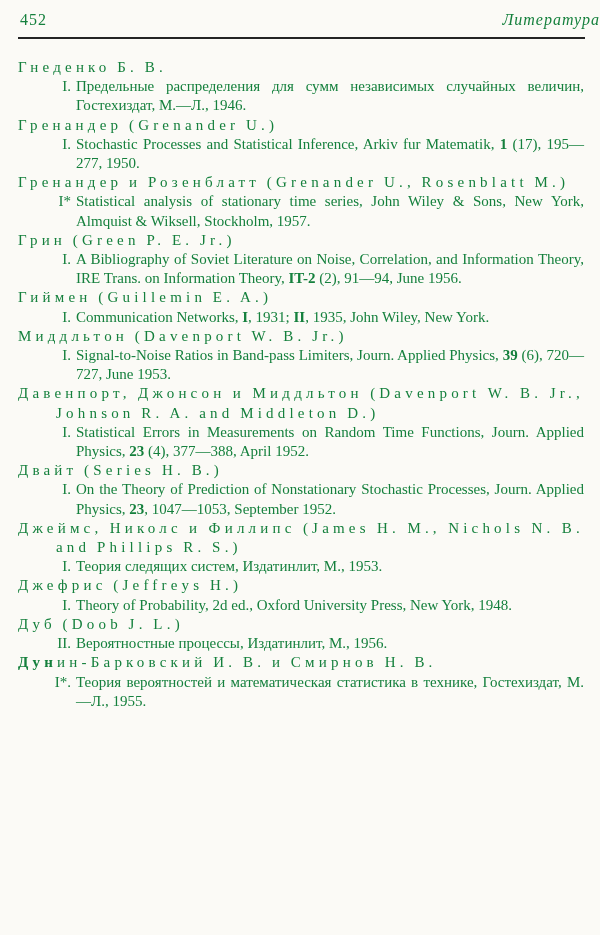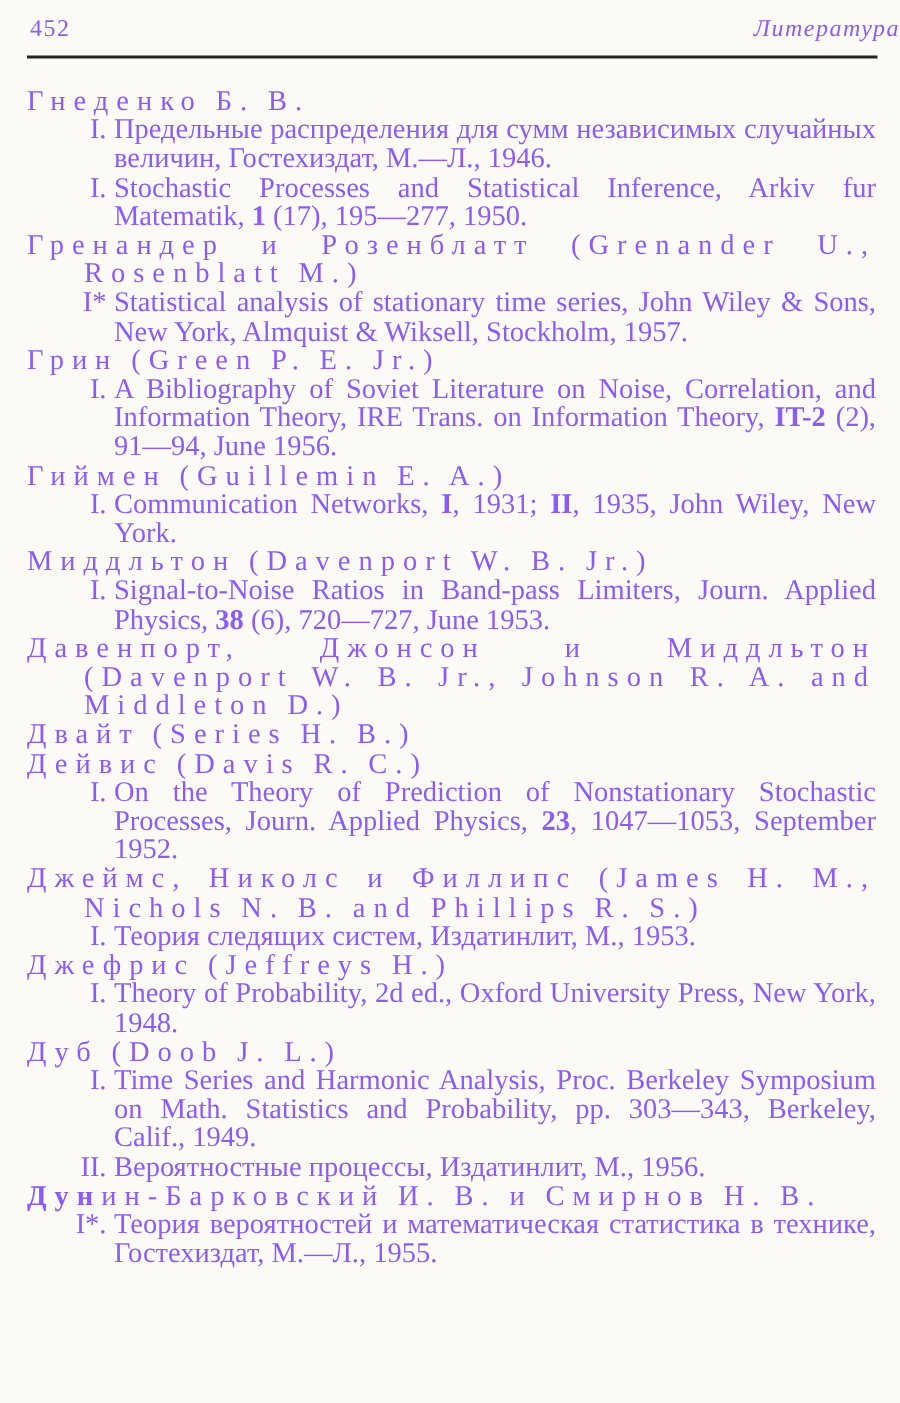--- a/index.html
+++ b/index.html
@@ -13,7 +13,7 @@
     width:600px;height:912px;
     box-sizing:border-box;
     background:#fbfaf6;
-    color:#8b5cf6;
+    color:#15803d;
     overflow:hidden;
   }
   

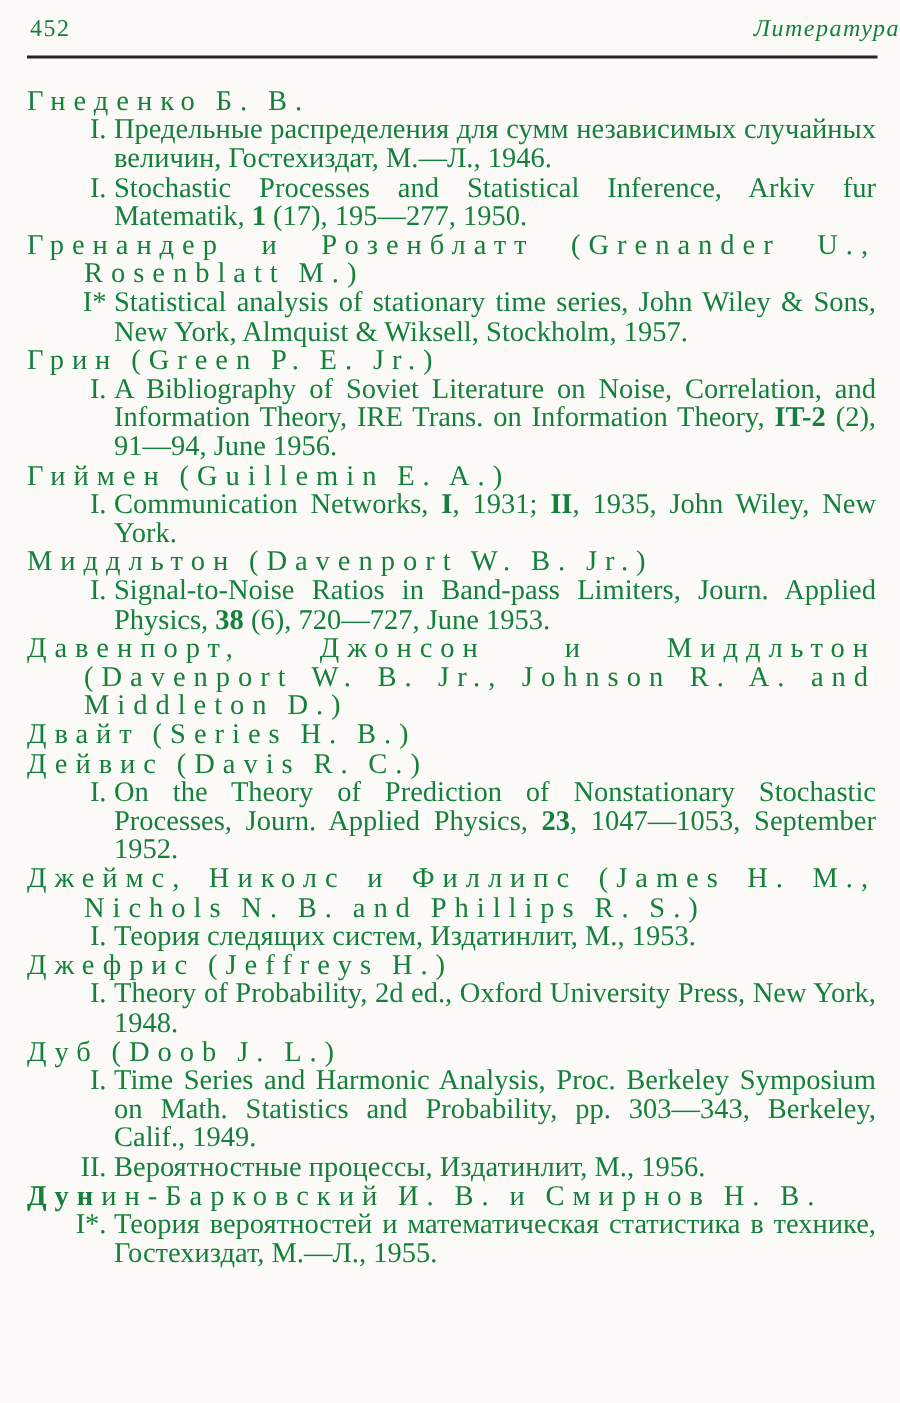--- a/index.html
+++ b/index.html
@@ -36,7 +36,7 @@
   
   .bib{
     margin:14px 16px 0 18px;
-    font-size:19px;
+    font-size:15px;
     line-height:19.2px;
   }
   .entry{margin:0;}

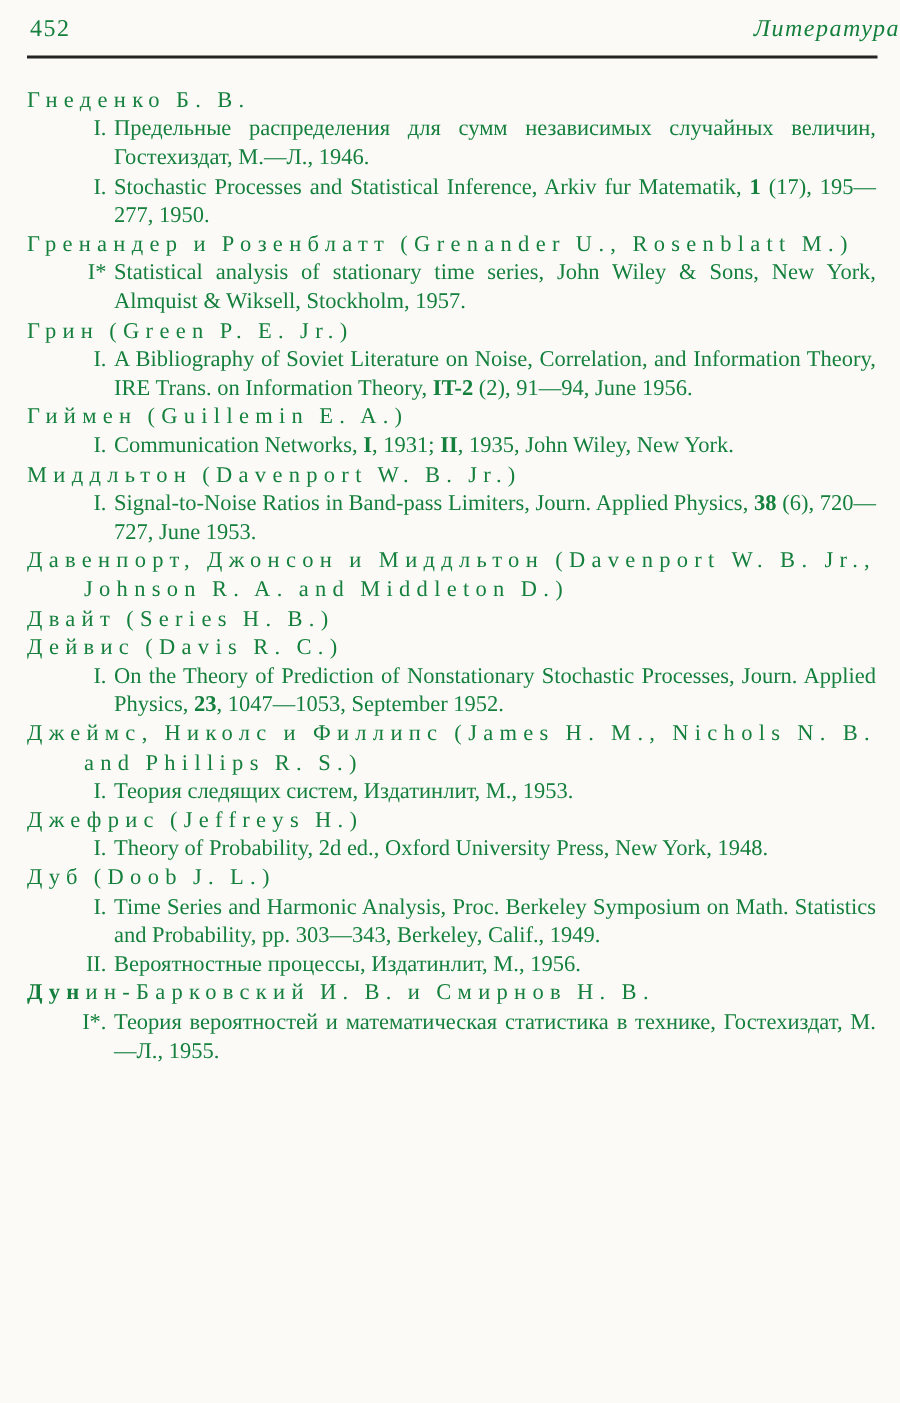--- a/index.html
+++ b/index.html
@@ -80,6 +80,7 @@
         <div class="item"><span class="label">I.</span>Предельные распределения для сумм независимых случайных величин, Гостехиздат, М.—Л., 1946.</div>
       </div>
       <div class="entry">
+        <div class="name">Гренандер (Grenander U.)</div>
         <div class="item"><span class="label">I.</span>Stochastic Processes and Statistical Inference, Arkiv fur Matematik, <b>1</b> (17), 195—277, 1950.</div>
       </div>
       <div class="entry">

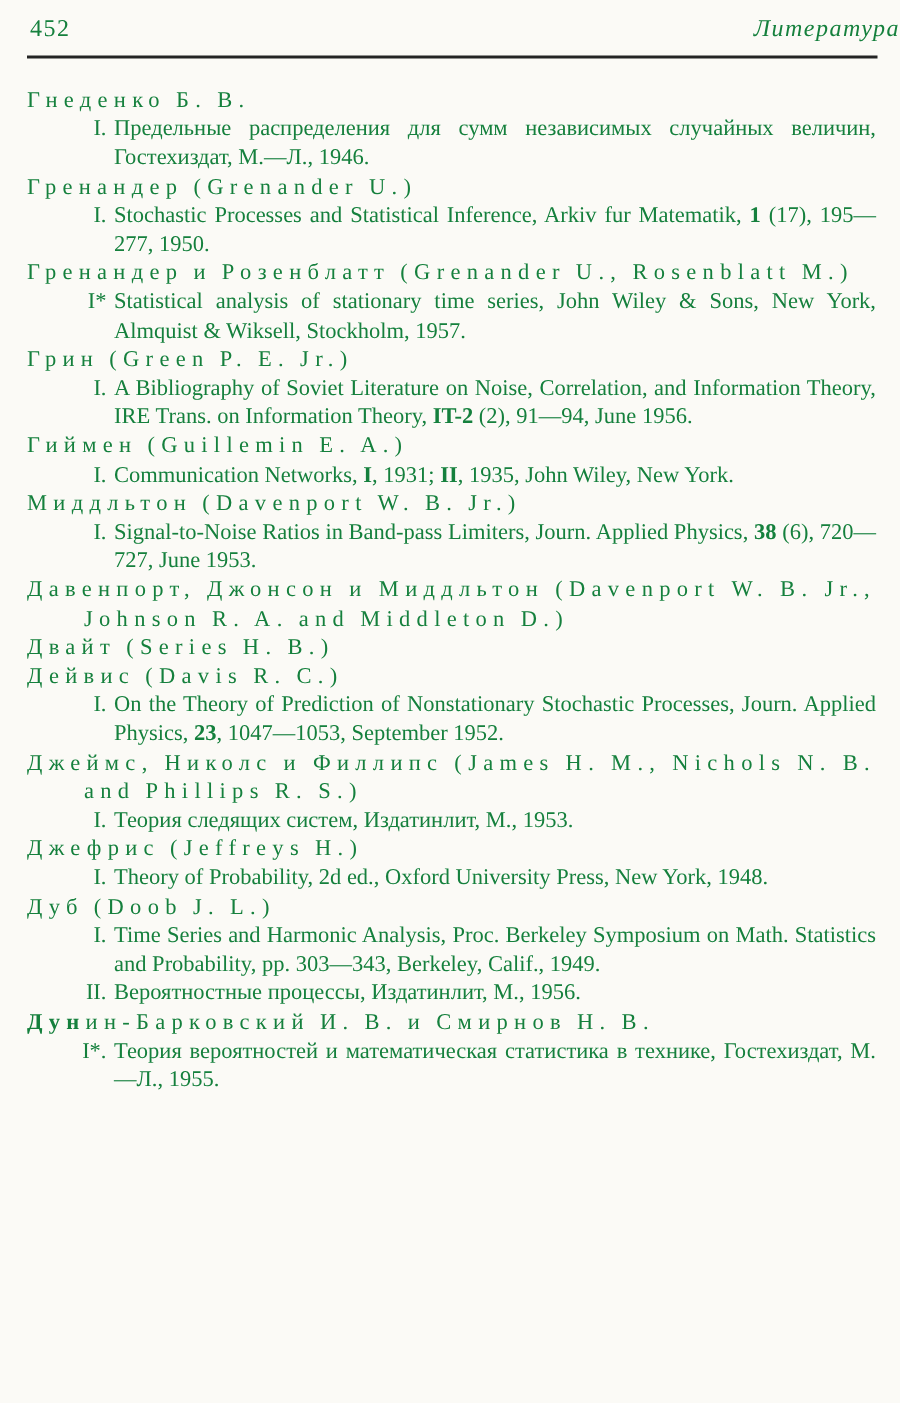--- a/index.html
+++ b/index.html
@@ -97,7 +97,7 @@
       </div>
       <div class="entry">
         <div class="name">Миддльтон (Davenport W. B. Jr.)</div>
-        <div class="item"><span class="label">I.</span>Signal-to-Noise Ratios in Band-pass Limiters, Journ. Applied Physics, <b>38</b> (6), 720—727, June 1953.</div>
+        <div class="item"><span class="label">I.</span>Signal-to-Noise Ratios in Band-pass Limiters, Journ. Applied Physics, <b>39</b> (6), 720—727, June 1953.</div>
       </div>
       <div class="entry">
         <div class="name">Давенпорт, Джонсон и Миддльтон (Davenport W. B. Jr., Johnson R. A. and Middleton D.)</div>

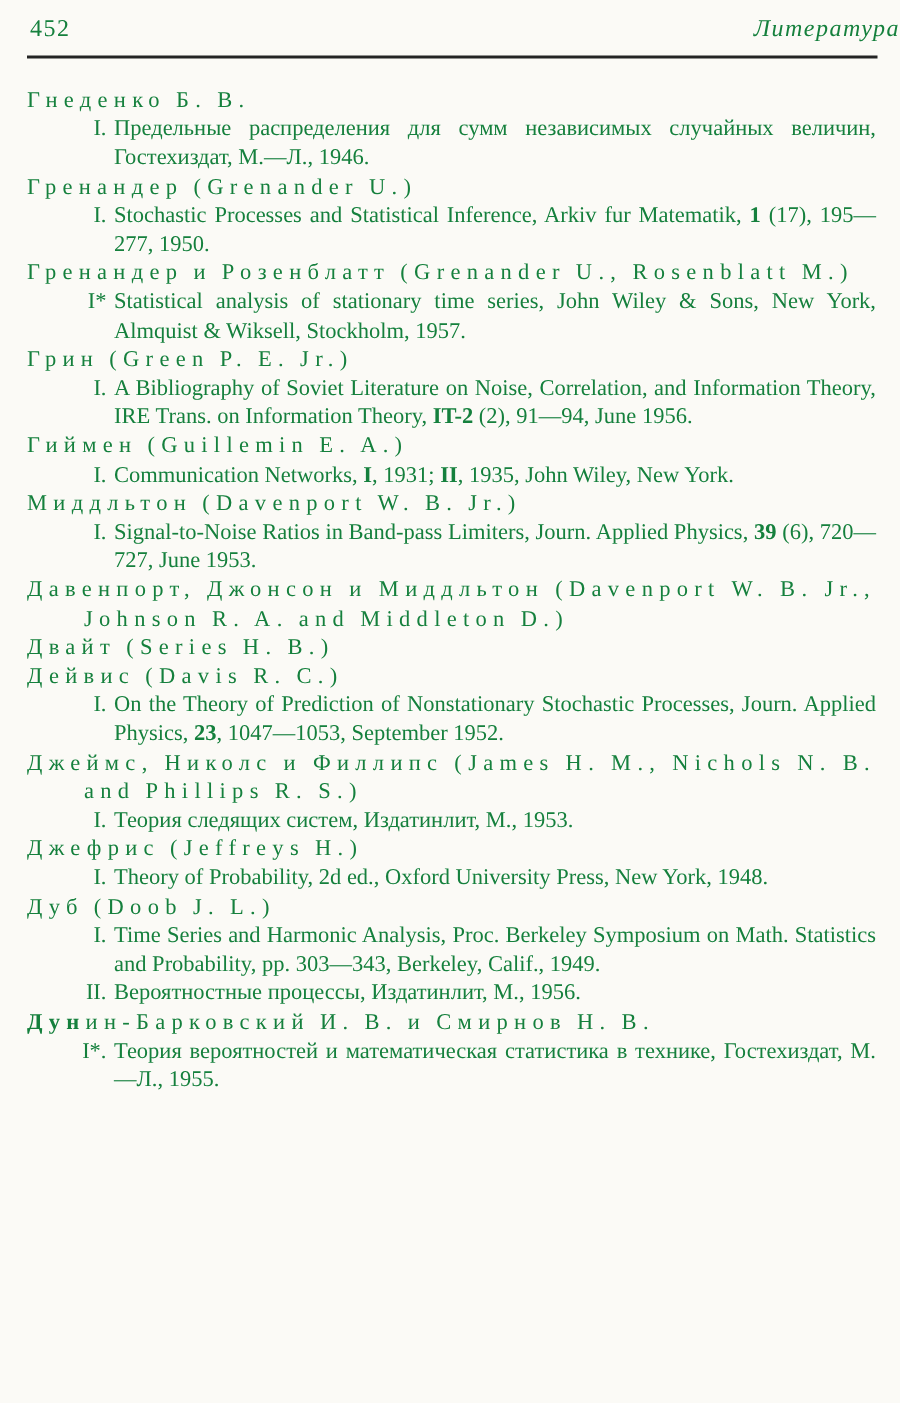--- a/index.html
+++ b/index.html
@@ -101,6 +101,7 @@
       </div>
       <div class="entry">
         <div class="name">Давенпорт, Джонсон и Миддльтон (Davenport W. B. Jr., Johnson R. A. and Middleton D.)</div>
+        <div class="item"><span class="label">I.</span>Statistical Errors in Measurements on Random Time Functions, Journ. Applied Physics, <b>23</b> (4), 377—388, April 1952.</div>
       </div>
       <div class="entry">
         <div class="name">Двайт (Series H. B.)</div>

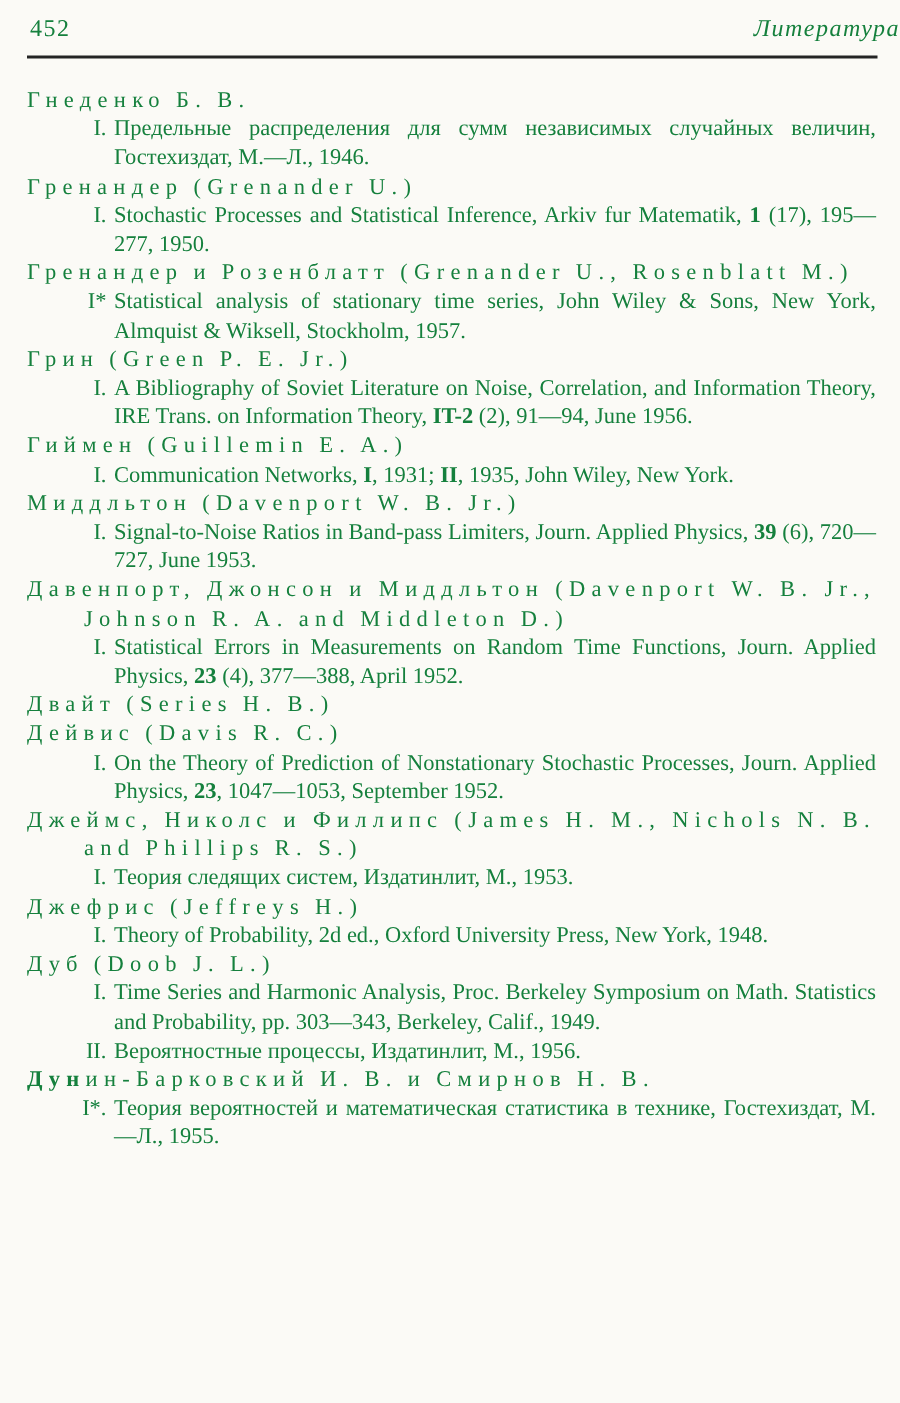--- a/index.html
+++ b/index.html
@@ -107,7 +107,6 @@
         <div class="name">Двайт (Series H. B.)</div>
       </div>
       <div class="entry">
-        <div class="name">Дейвис (Davis R. C.)</div>
         <div class="item"><span class="label">I.</span>On the Theory of Prediction of Nonstationary Stochastic Processes, Journ. Applied Physics, <b>23</b>, 1047—1053, September 1952.</div>
       </div>
       <div class="entry">

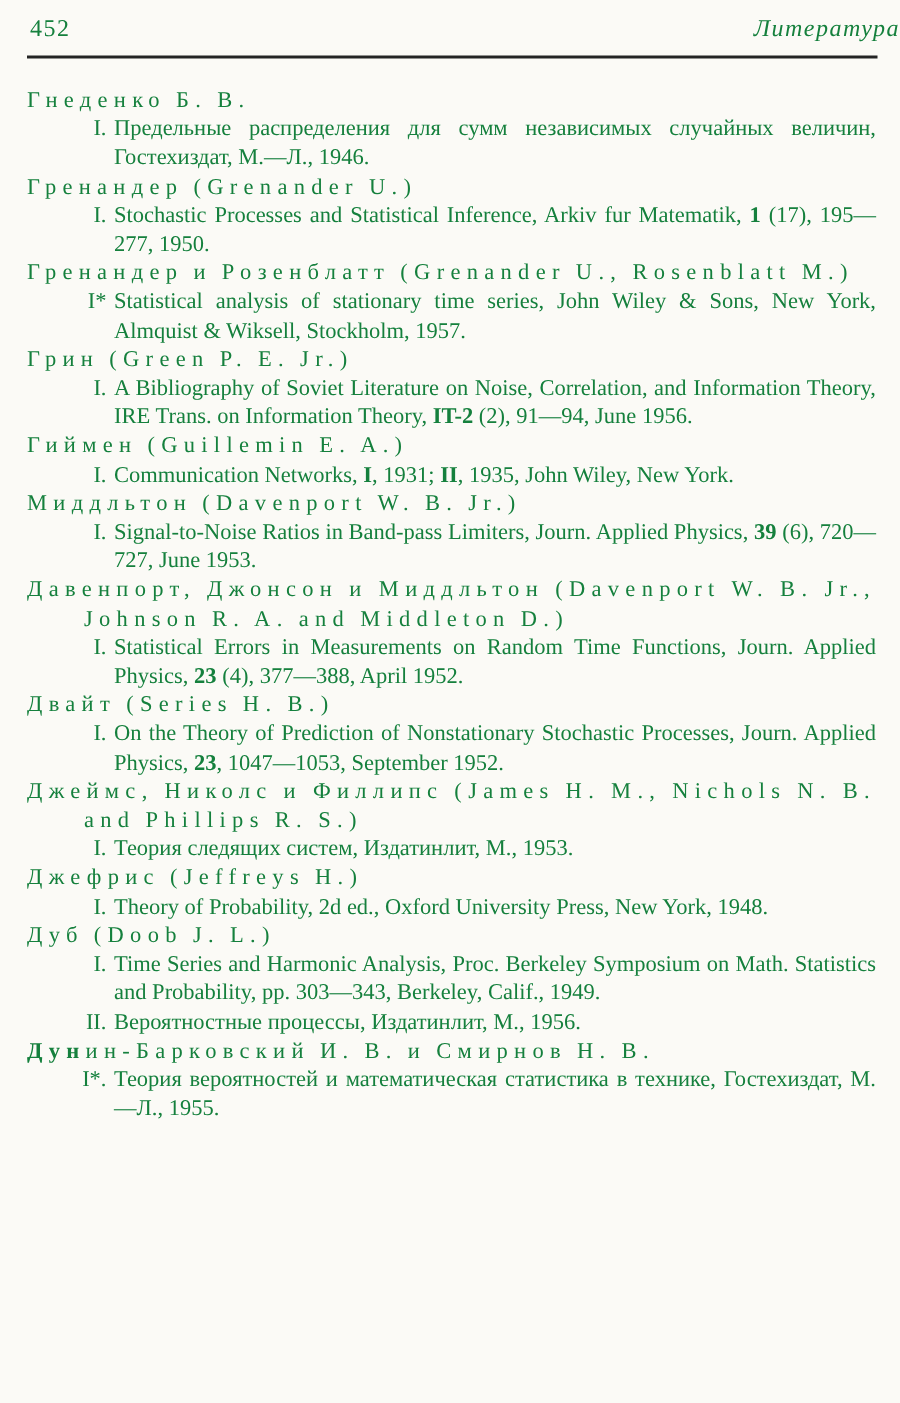--- a/index.html
+++ b/index.html
@@ -119,7 +119,6 @@
       </div>
       <div class="entry">
         <div class="name">Дуб (Doob J. L.)</div>
-        <div class="item"><span class="label">I.</span>Time Series and Harmonic Analysis, Proc. Berkeley Symposium on Math. Statistics and Probability, pp. 303—343, Berkeley, Calif., 1949.</div>
         <div class="item"><span class="label">II.</span>Вероятностные процессы, Издатинлит, М., 1956.</div>
       </div>
       <div class="entry">

